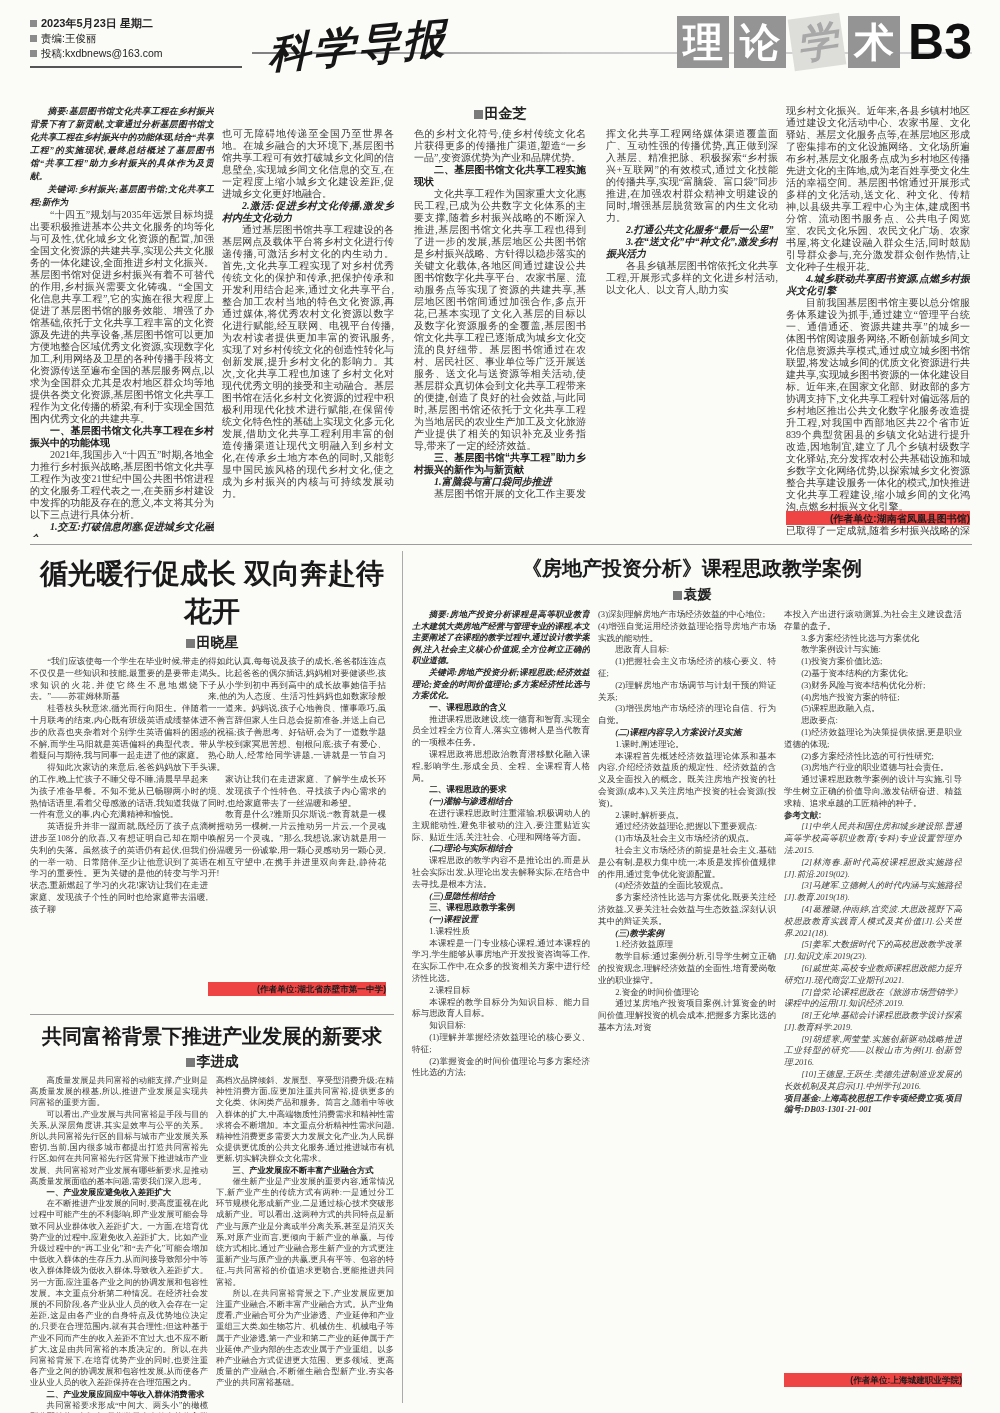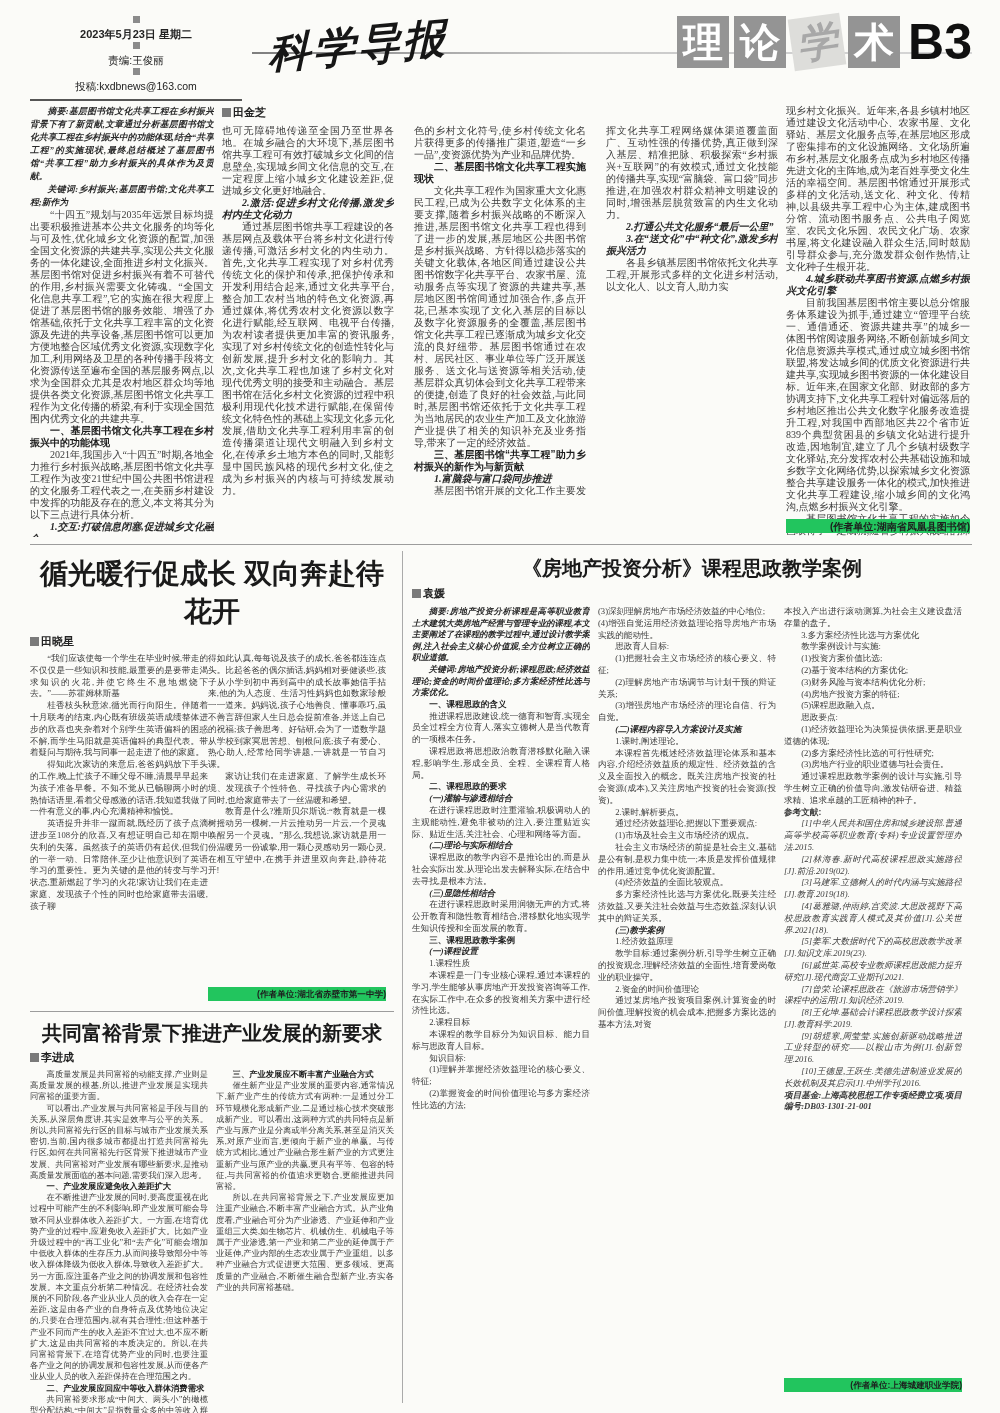--- a/index.html
+++ b/index.html
@@ -13,7 +13,7 @@
     background:linear-gradient(to right,#7e7e7e,#c9c9c9 45%,#d6d6d6);}
   .info{width:212px;border-bottom:2px solid #555;padding-bottom:5px;z-index:2;background:#fbfbf8;}
   .info-row{display:flex;align-items:center;gap:4px;font-size:10.5px;line-height:15px;color:#222;
-    font-family:"Liberation Sans","DejaVu Sans",sans-serif;flex-direction:column;}
+    font-family:"Liberation Sans","DejaVu Sans",sans-serif;}
   .info-row.first{font-weight:bold;font-size:11px;}
   .sq{display:inline-block;width:7px;height:7px;background:#8b8b8b;flex:0 0 auto;}
   .mast{flex:1;position:relative;padding-left:26px;}

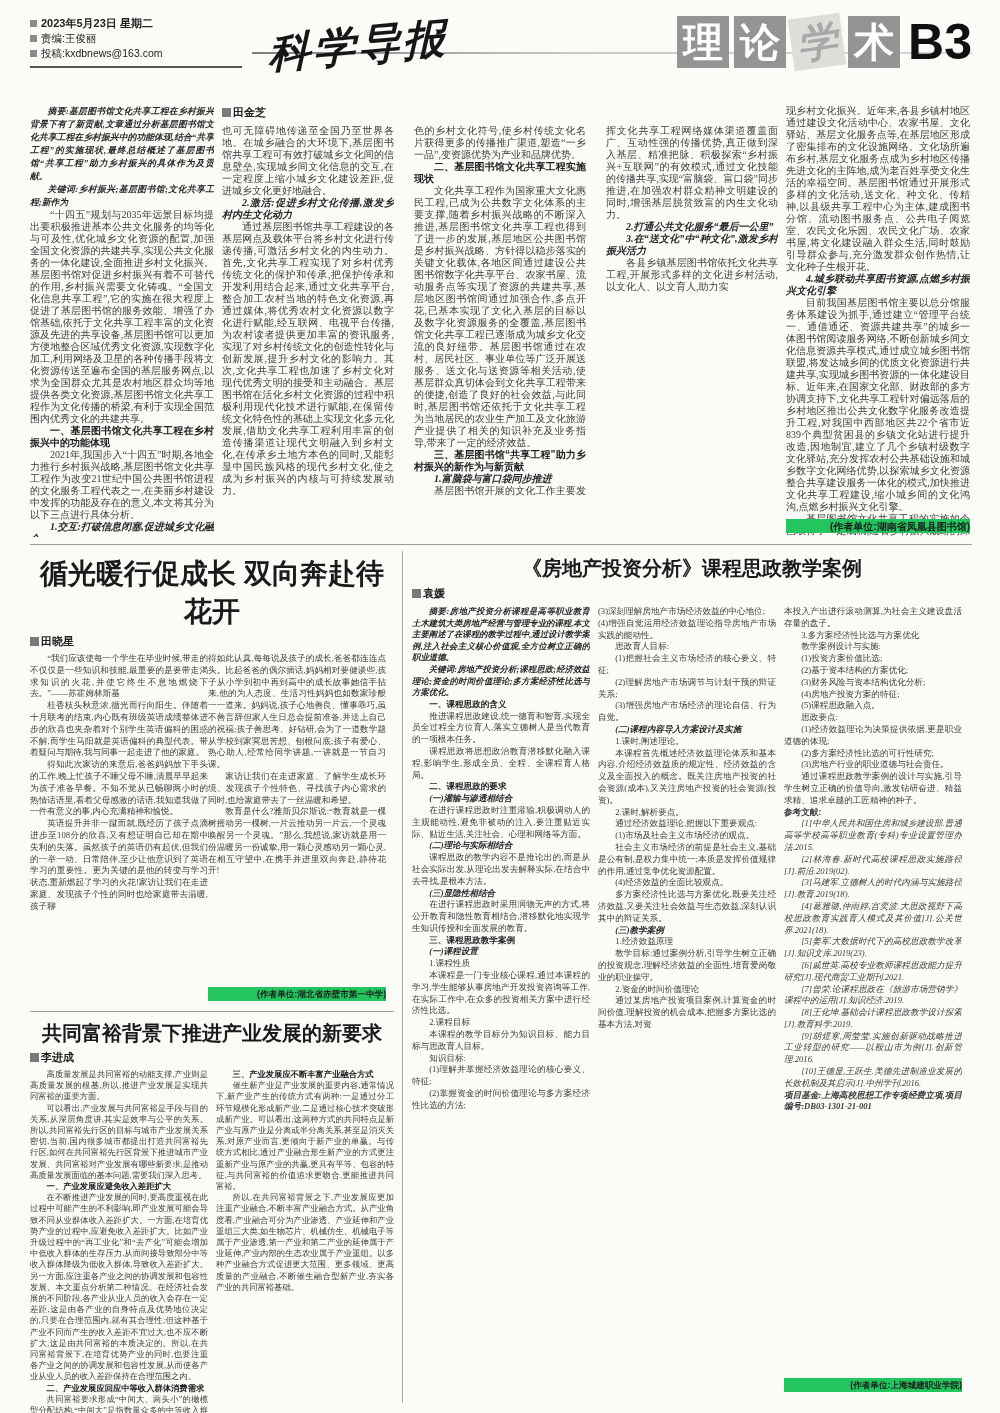--- a/index.html
+++ b/index.html
@@ -30,9 +30,9 @@
   
   .title{font-weight:bold;color:#1a1a1a;text-align:center;
     font-family:"Liberation Sans","DejaVu Sans",sans-serif;}
-  .byline{display:flex;justify-content:flex-start;align-items:center;gap:2px;
+  .byline{display:flex;justify-content:center;align-items:center;gap:2px;
     font-family:"Liberation Sans","DejaVu Sans",sans-serif;
-    font-weight:bold;font-size:11px;color:#222;}
+    font-weight:bold;font-size:14px;color:#222;}
   .bsq{display:inline-block;width:9px;height:9px;background:#7a7a7a;}
   .ncol{overflow:hidden;position:relative;box-sizing:border-box;}
   .b{margin:0;text-align:justify;}

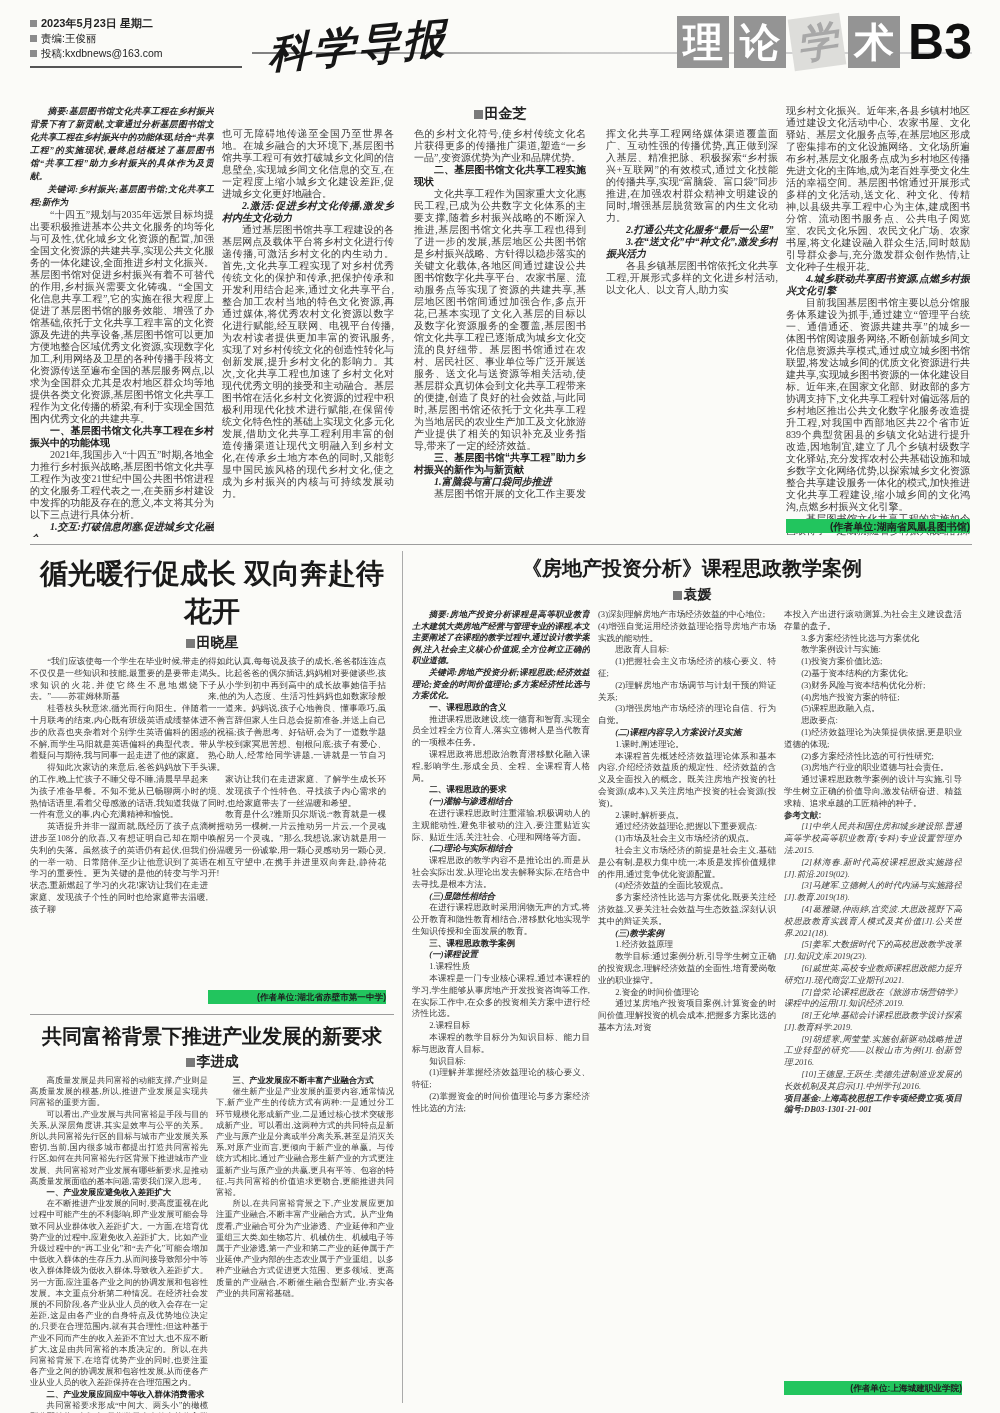--- a/index.html
+++ b/index.html
@@ -46,8 +46,8 @@
   .b.refh{font-weight:bold;text-indent:0;font-family:"Liberation Sans","DejaVu Sans",sans-serif;}
   .b.ref{font-style:italic;text-indent:2em;}
   .b.fund{font-weight:bold;font-style:italic;text-indent:0;}
-  .b.author{position:absolute;bottom:4px;left:0;right:0;text-align:right;font-weight:bold;
-    color:#1d1d1d;background:#22c55e;padding-top:2px;text-indent:0;
+  .b.author{position:absolute;bottom:12px;left:0;right:0;text-align:right;font-weight:bold;
+    color:#1d1d1d;background:#ef4444;padding-top:2px;text-indent:0;
     font-family:"Liberation Sans","DejaVu Sans",sans-serif;}
 
   

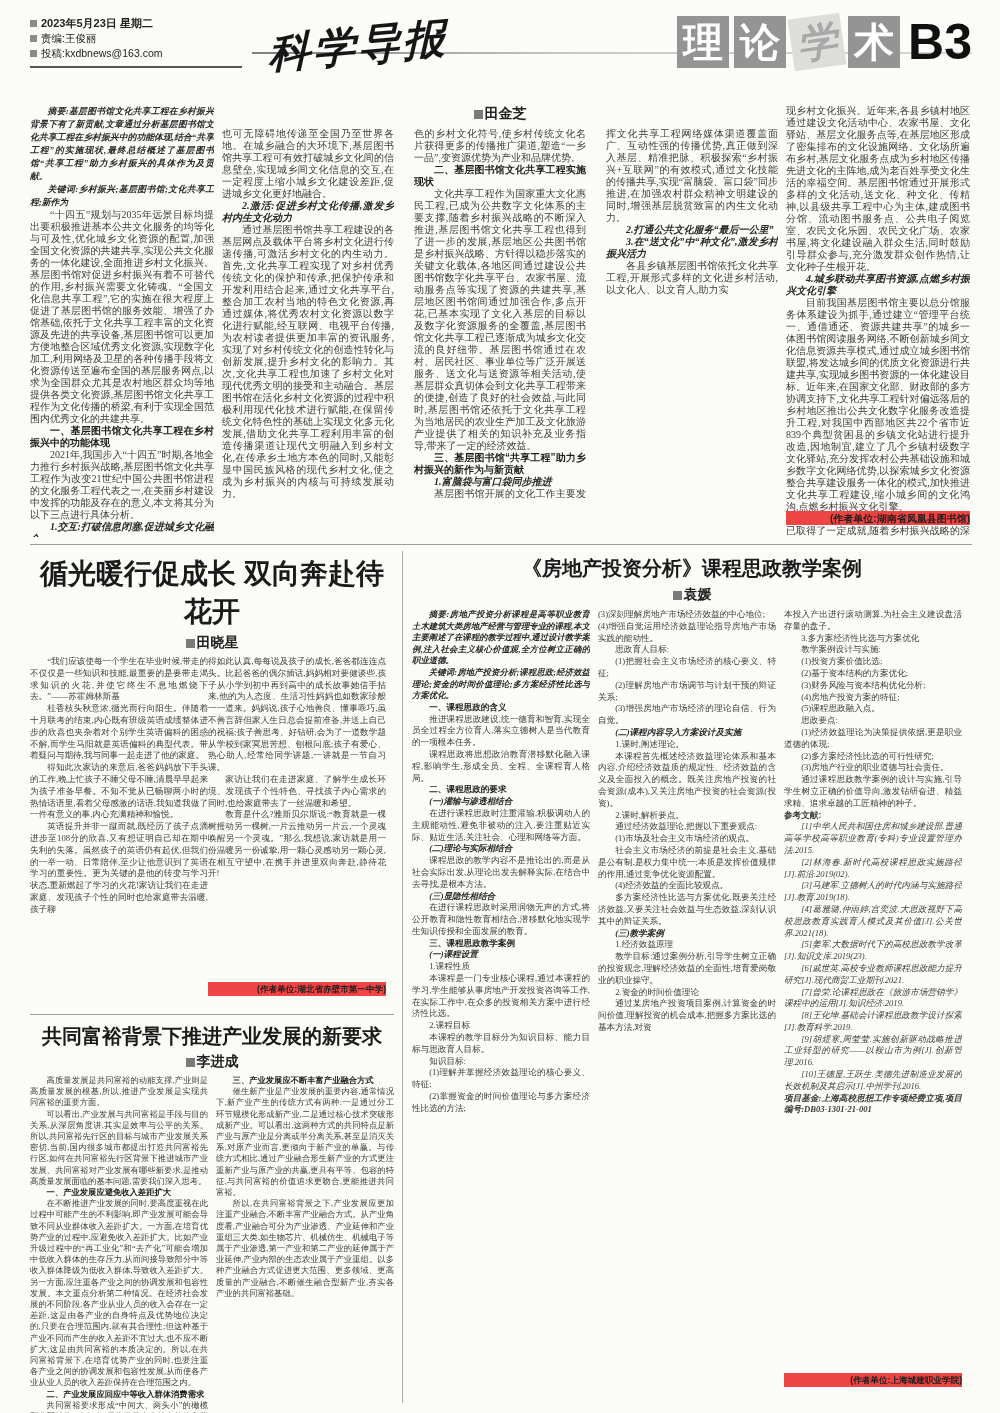--- a/index.html
+++ b/index.html
@@ -242,7 +242,6 @@
             <p class="b h2">(二)理论与实际相结合</p>
             <p class="b body">课程思政的教学内容不是推论出的,而是从社会实际出发,从理论出发去解释实际,在结合中去寻找,是根本方法。</p>
             <p class="b h2">(三)显隐性相结合</p>
-            <p class="b body">在进行课程思政时采用润物无声的方式,将公开教育和隐性教育相结合,潜移默化地实现学生知识传授和全面发展的教育。</p>
             <p class="b h1">三、课程思政教学案例</p>
             <p class="b h2">(一)课程设置</p>
             <p class="b body">1.课程性质</p>

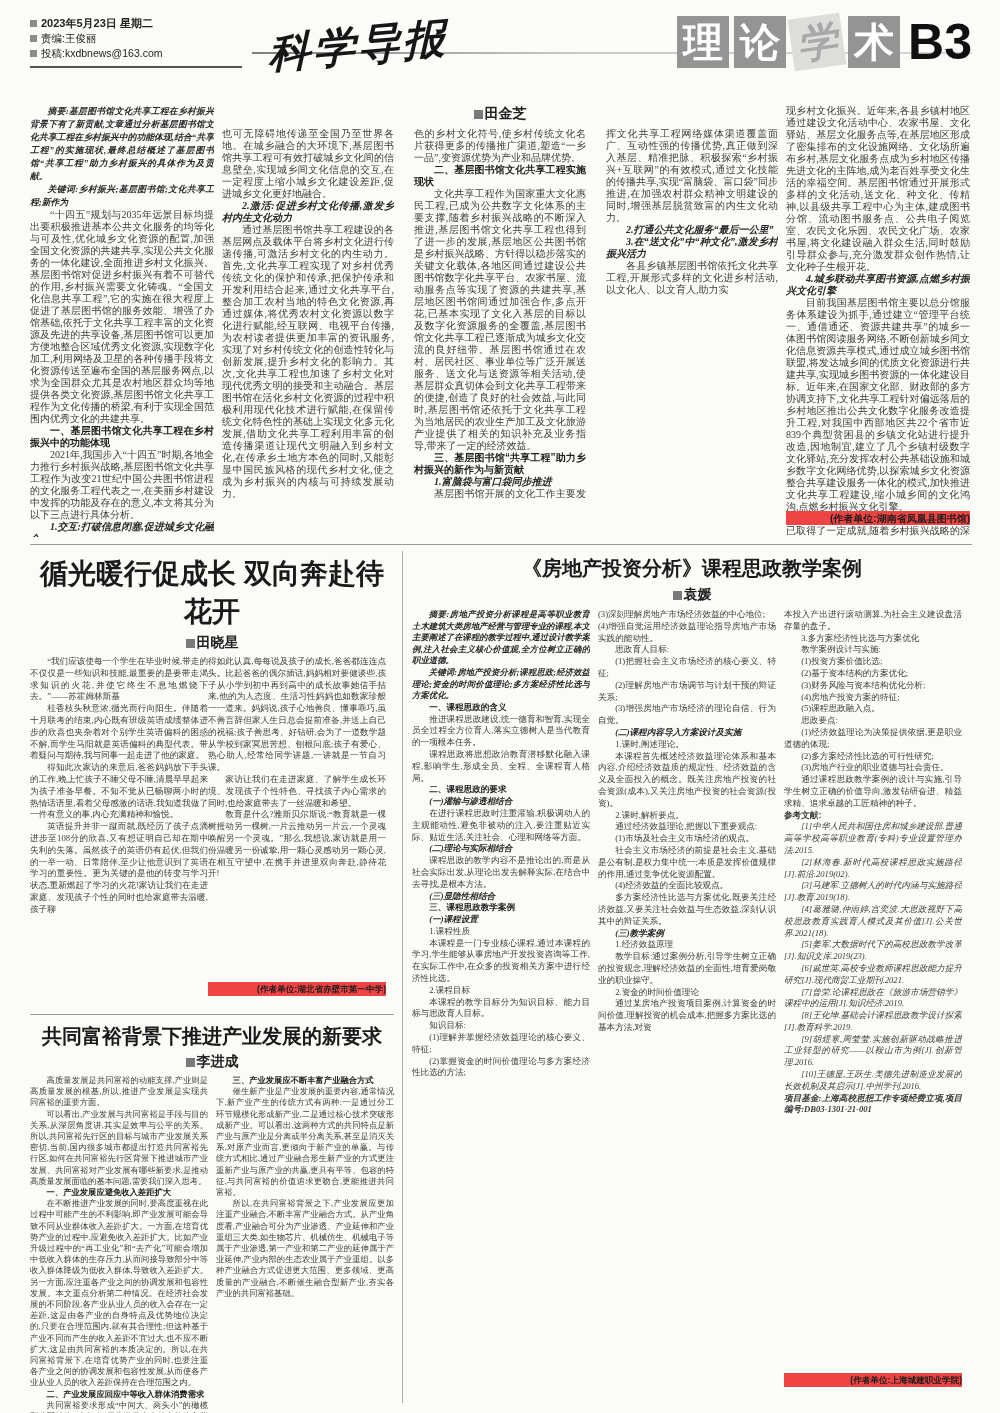--- a/index.html
+++ b/index.html
@@ -211,6 +211,7 @@
               <p class="b body">中等收入群体的扩大会对消费产生直接影响:在物质性消费方面,大众消费品将逐渐向中</p>
             </div>
           <div class="ncol">
+              <p class="b cont">高档次品牌倾斜、发展型、享受型消费升级;在精神性消费方面,应更加注重共同富裕,提供更多的文化类、休闲类产品和服务。简言之,随着中等收入群体的扩大,中高端物质性消费需求和精神性需求将会不断增加。本文重点分析精神性需求问题,精神性消费更多需要大力发展文化产业,为人民群众提供更优质的公共文化服务,通过推进城市有机更新,切实解决群众文化需求。</p>
               <p class="b h1">三、产业发展应不断丰富产业融合方式</p>
               <p class="b body">催生新产业是产业发展的重要内容,通常情况下,新产业产生的传统方式有两种:一是通过分工环节规模化形成新产业,二是通过核心技术突破形成新产业。可以看出,这两种方式的共同特点是新产业与原产业是分离或半分离关系,甚至是消灭关系,对原产业而言,更倾向于新产业的单赢。与传统方式相比,通过产业融合形生新产业的方式更注重新产业与原产业的共赢,更具有平等、包容的特征,与共同富裕的价值追求更吻合,更能推进共同富裕。</p>
               <p class="b body">所以,在共同富裕背景之下,产业发展应更加注重产业融合,不断丰富产业融合方式。从产业角度看,产业融合可分为产业渗透、产业延伸和产业重组三大类,如生物芯片、机械仿生、机械电子等属于产业渗透,第一产业和第二产业的延伸属于产业延伸,产业内部的生态农业属于产业重组。以多种产业融合方式促进更大范围、更多领域、更高质量的产业融合,不断催生融合型新产业,夯实各产业的共同富裕基础。</p>

